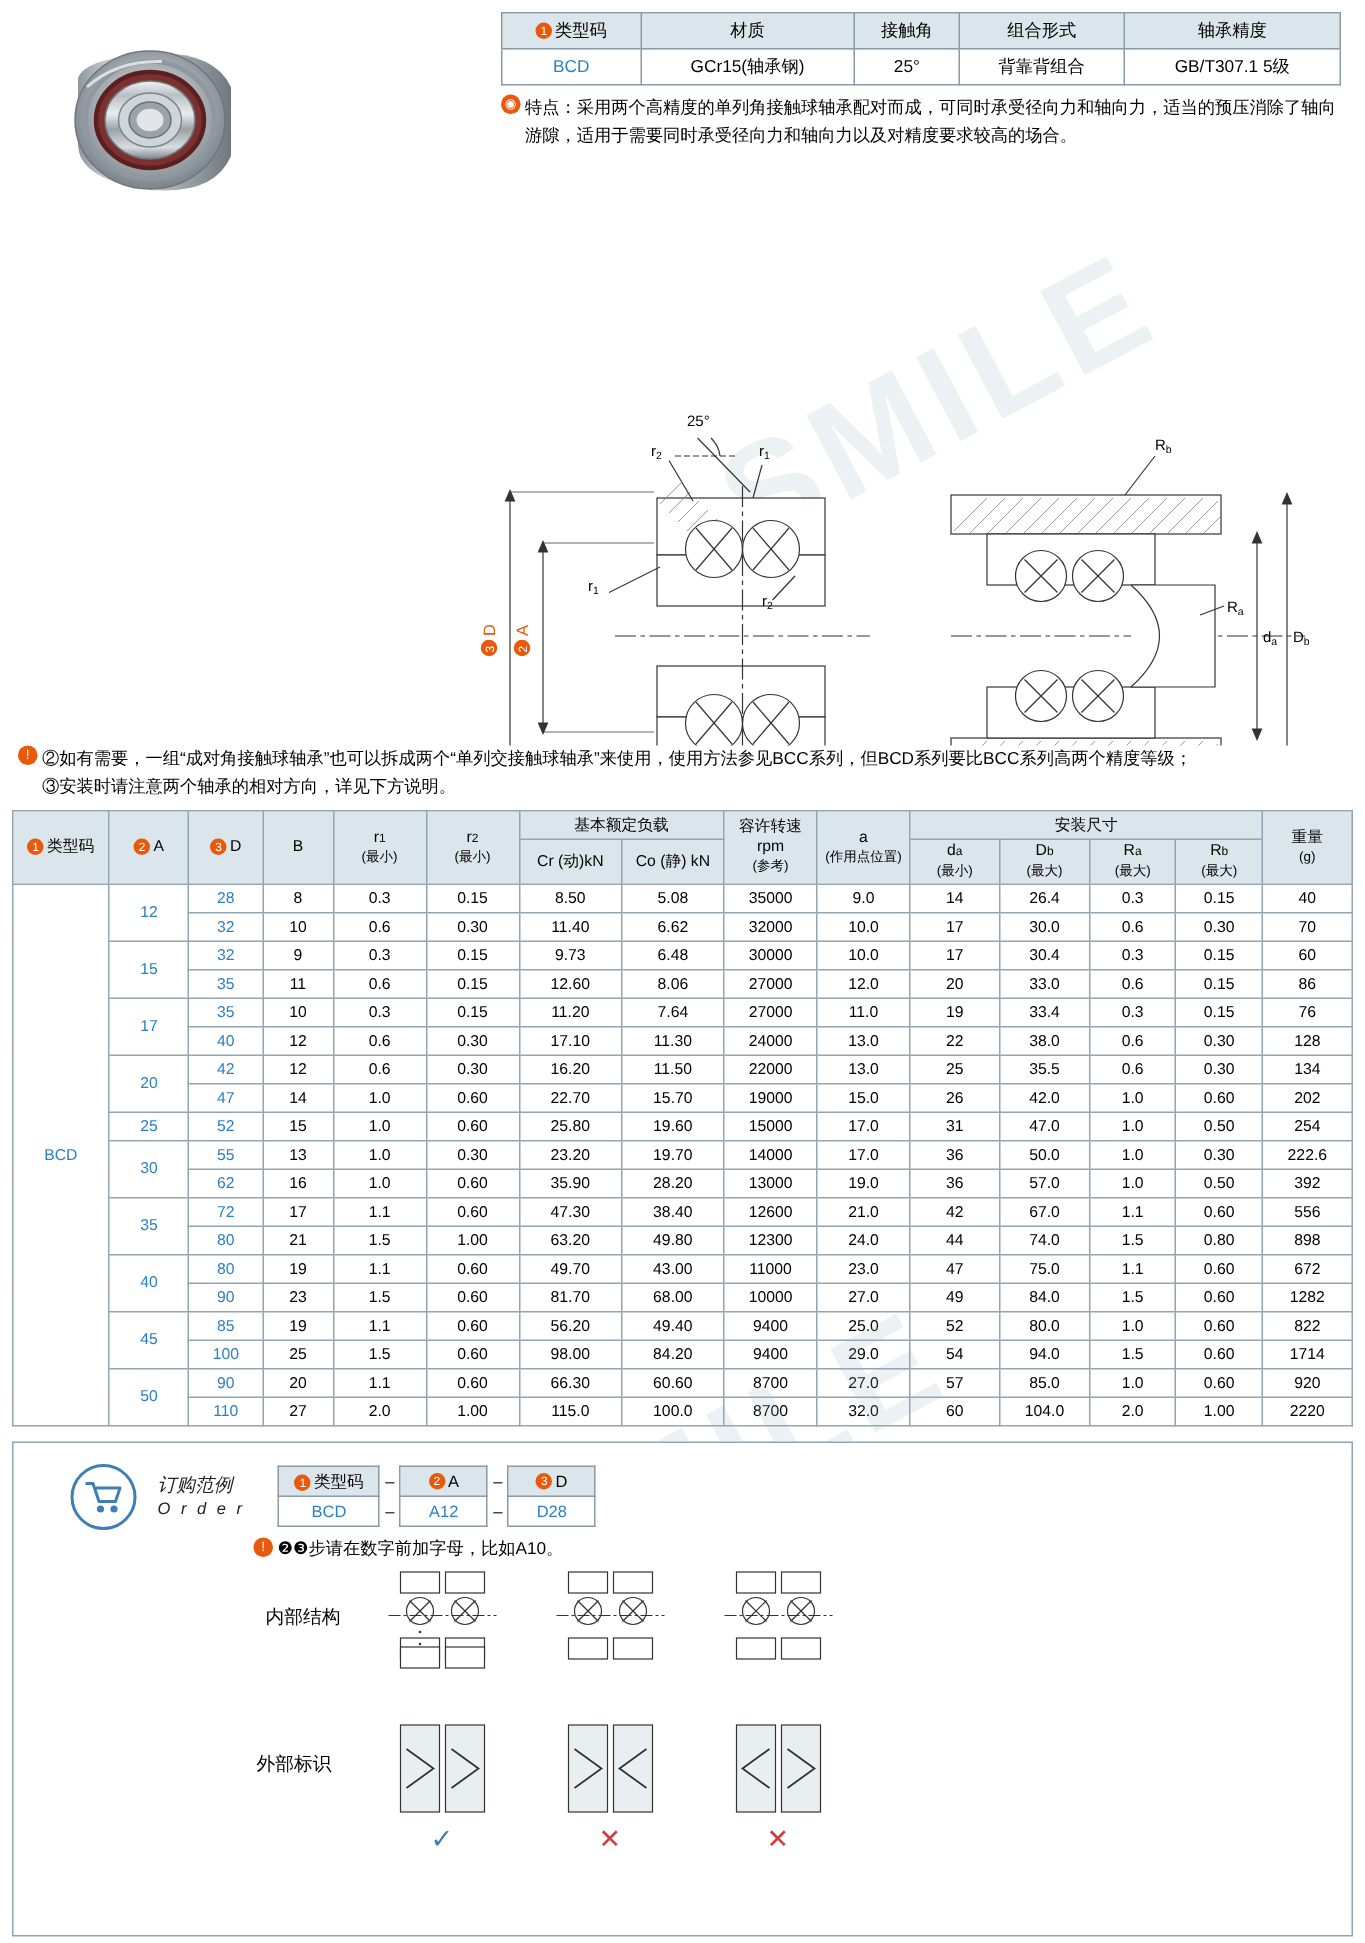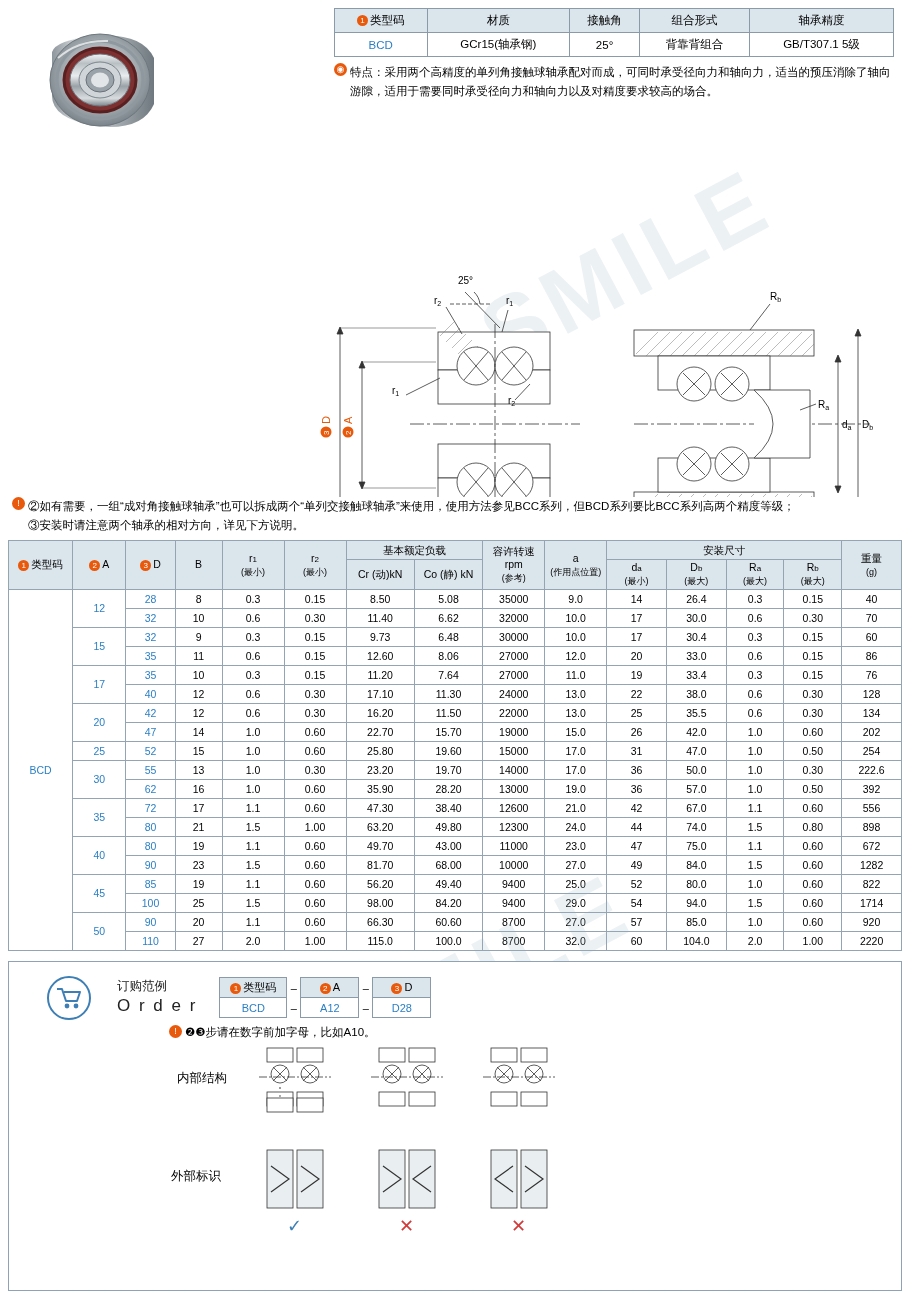--- a/index.html
+++ b/index.html
@@ -133,7 +133,7 @@
     color: #3d7fb5;
   }
   .order-row { display: flex; align-items: center; padding: 14px 0 0 38px; }
-  .label-cn { font-size: 12.5px; color: #222; line-height: 1.35; margin-left: 26px; }
+  .label-cn { font-size: 12.5px; color: #222; line-height: 1.35; margin-left: 14px; font-style: italic; }
   .label-en { font-size: 17px; color: #222; letter-spacing: 2px; }
 
   table.order {

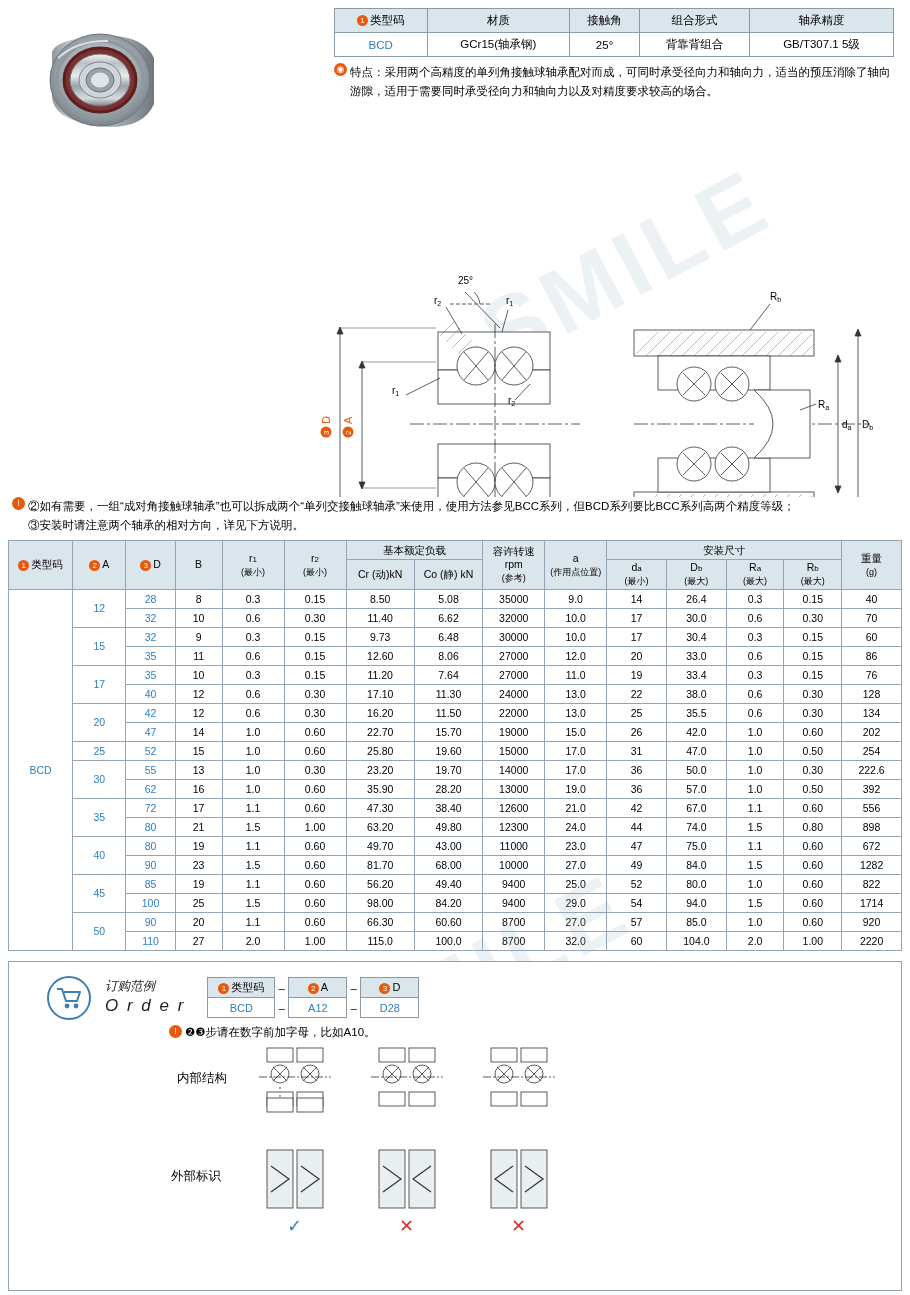--- a/index.html
+++ b/index.html
@@ -134,7 +134,7 @@
   }
   .order-row { display: flex; align-items: center; padding: 14px 0 0 38px; }
   .label-cn { font-size: 12.5px; color: #222; line-height: 1.35; margin-left: 14px; font-style: italic; }
-  .label-en { font-size: 17px; color: #222; letter-spacing: 2px; }
+  .label-en { font-size: 11px; color: #222; letter-spacing: 2px; }
 
   table.order {
     border-collapse: collapse;

